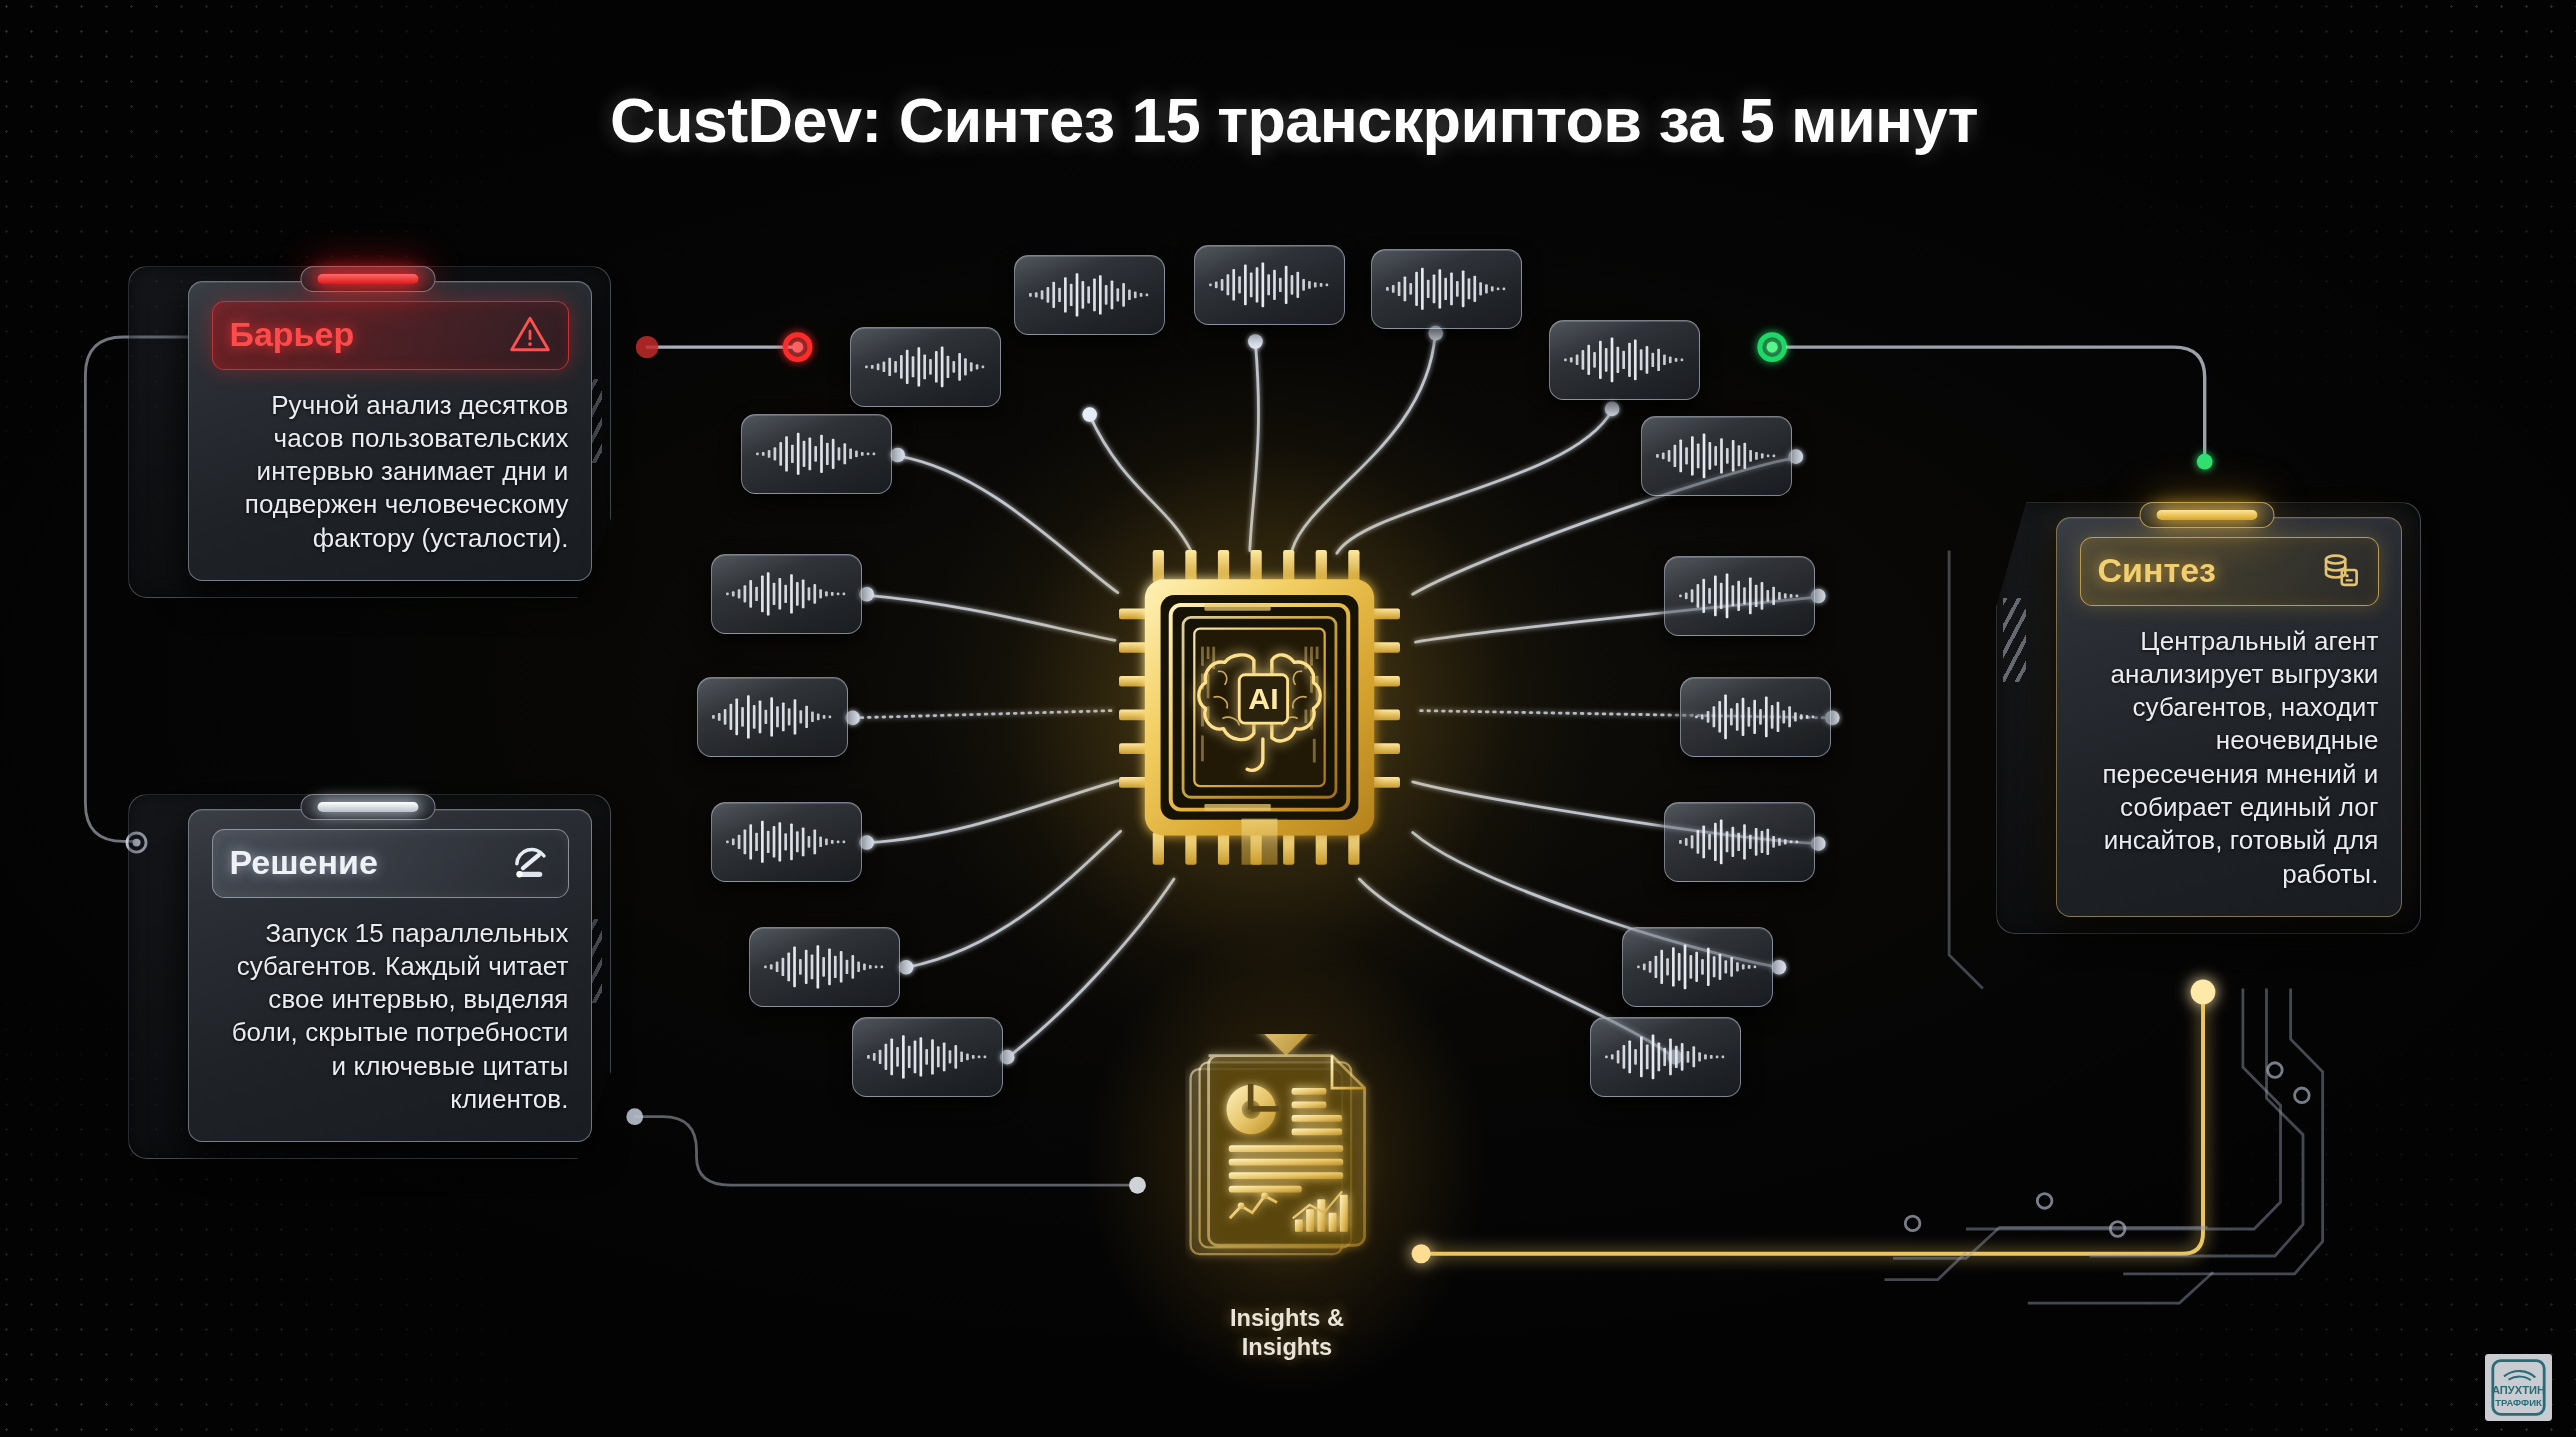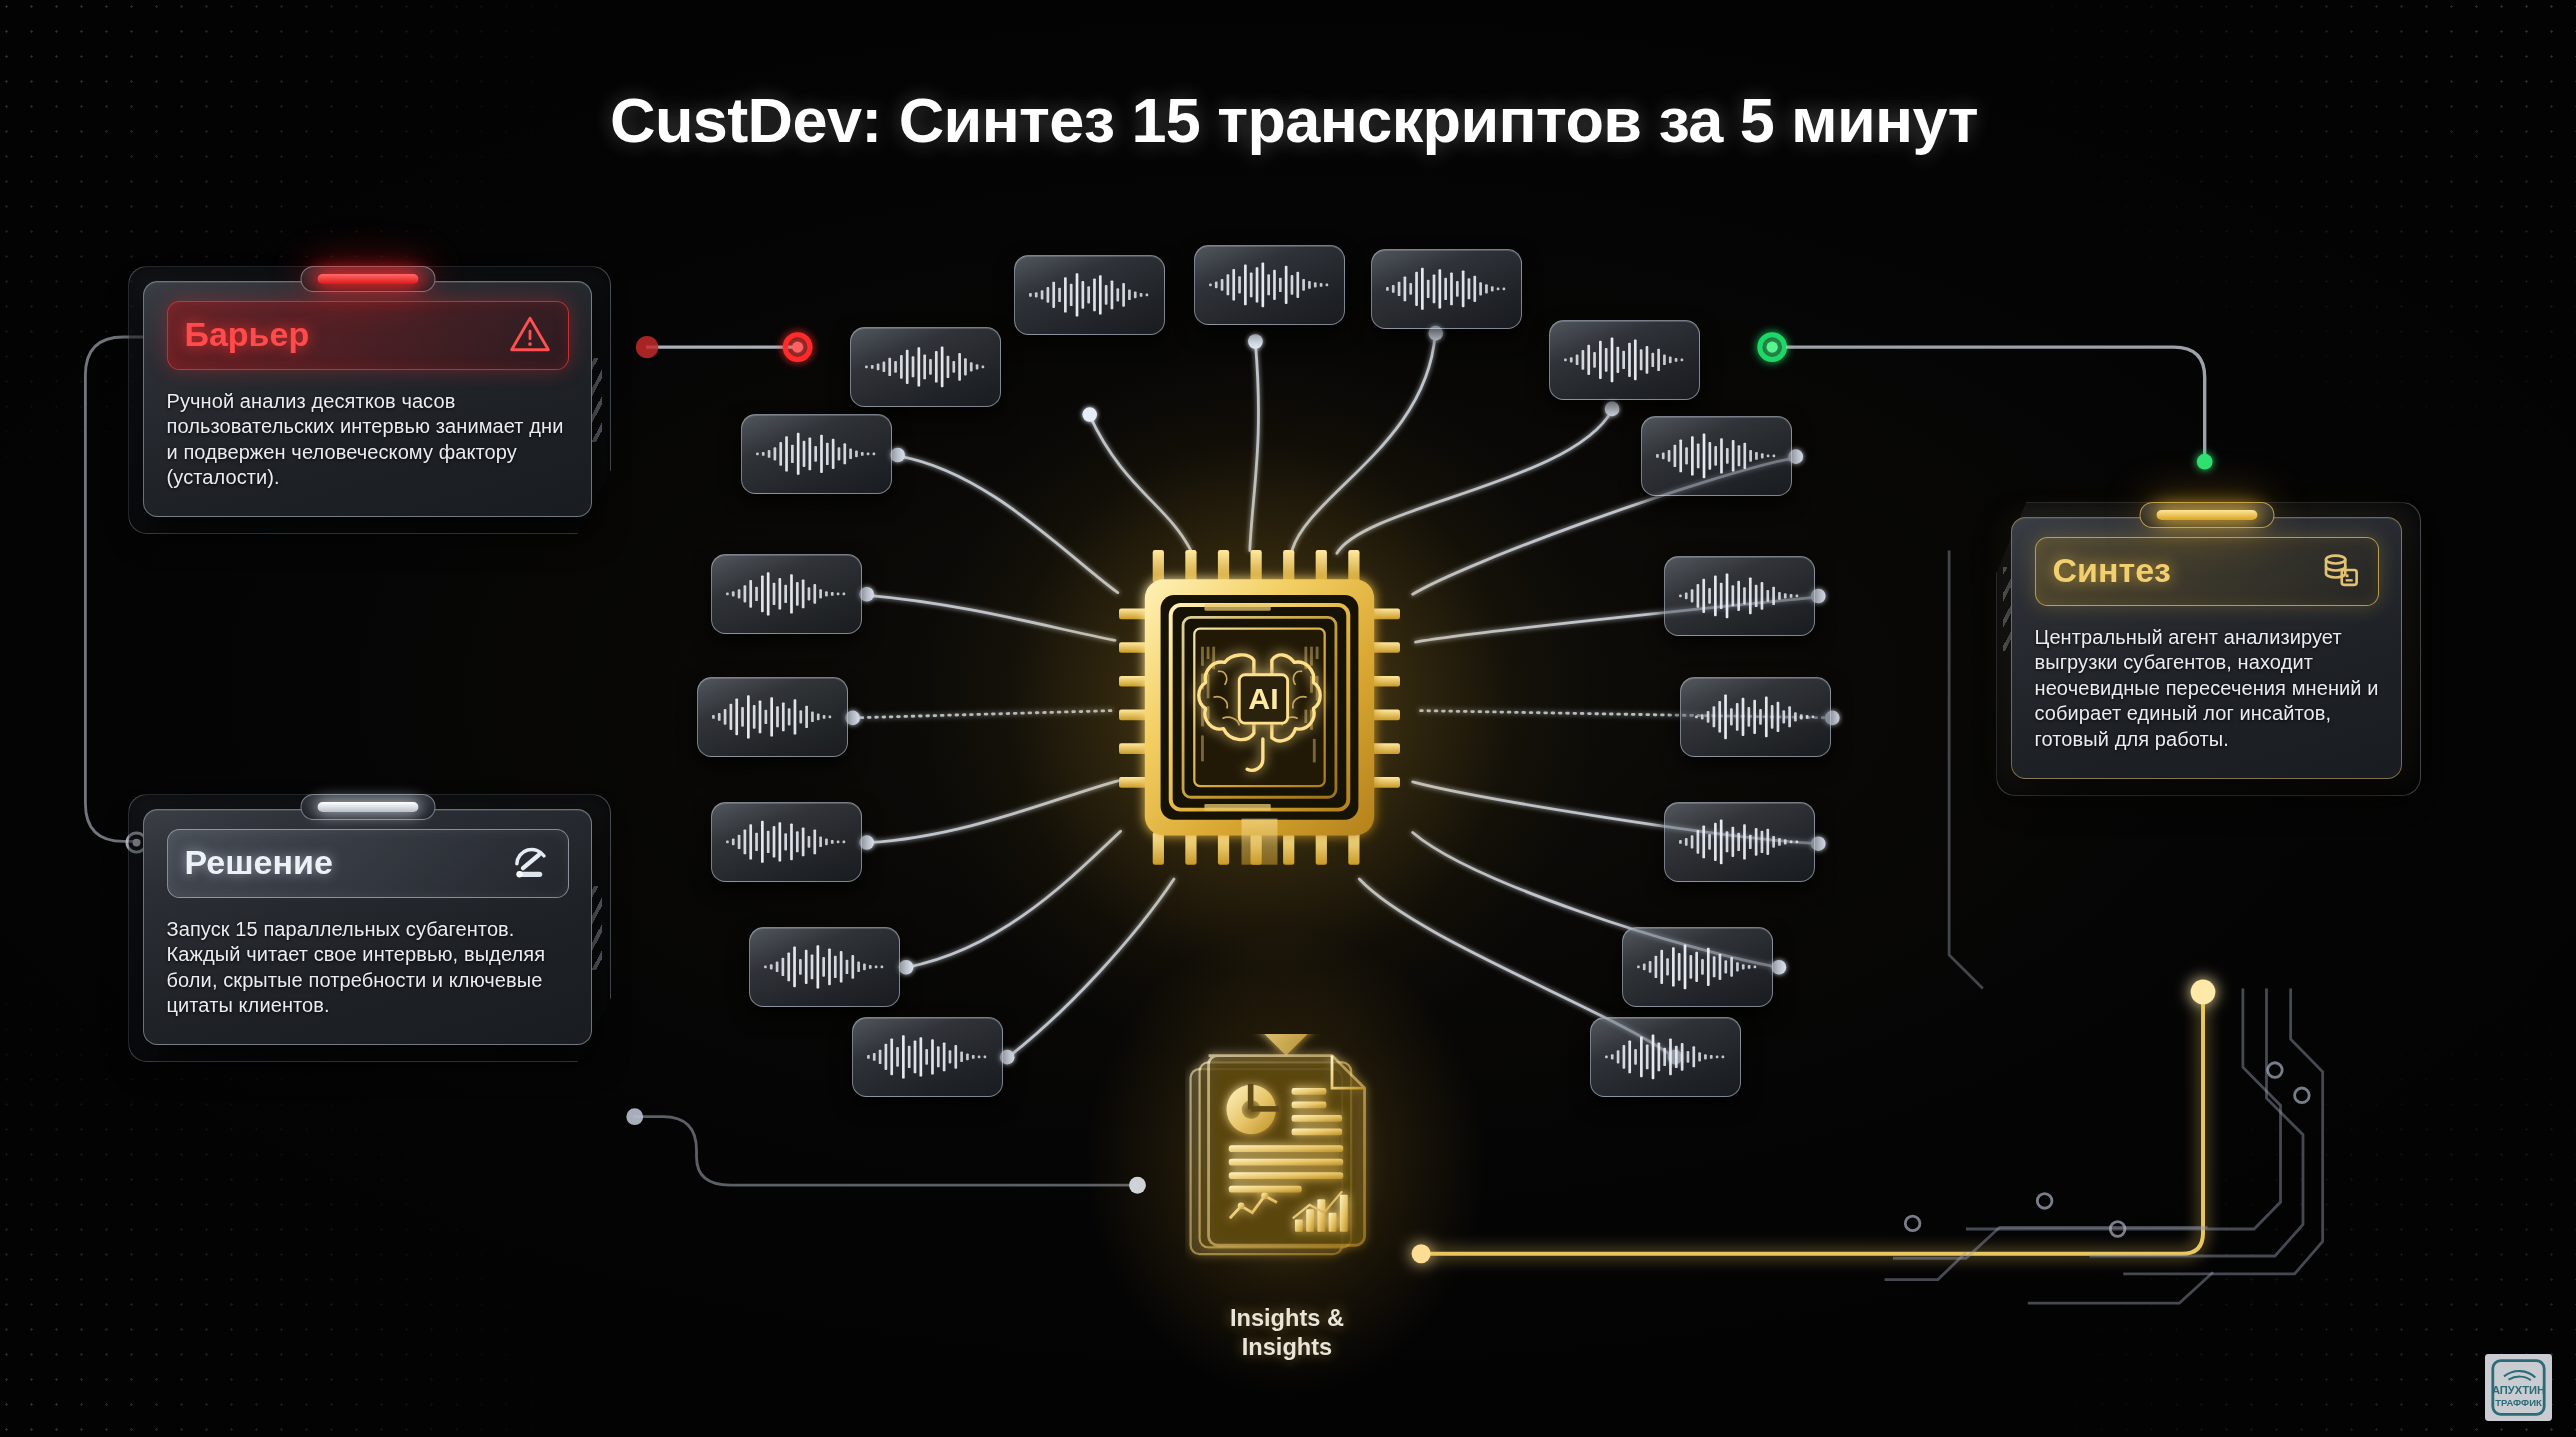--- a/index.html
+++ b/index.html
@@ -64,6 +64,7 @@
     border:1.1px solid rgba(175,182,194,.55);
     box-shadow:0 14.6px 34px rgba(0,0,0,.85), inset 0 1.1px 0 rgba(255,255,255,.10);
     padding:19px 22.5px 25px;
+    margin-left:45px;
   }
   .card .nub{
     position:absolute;top:-14.6px;left:50%;transform:translateX(-50%);

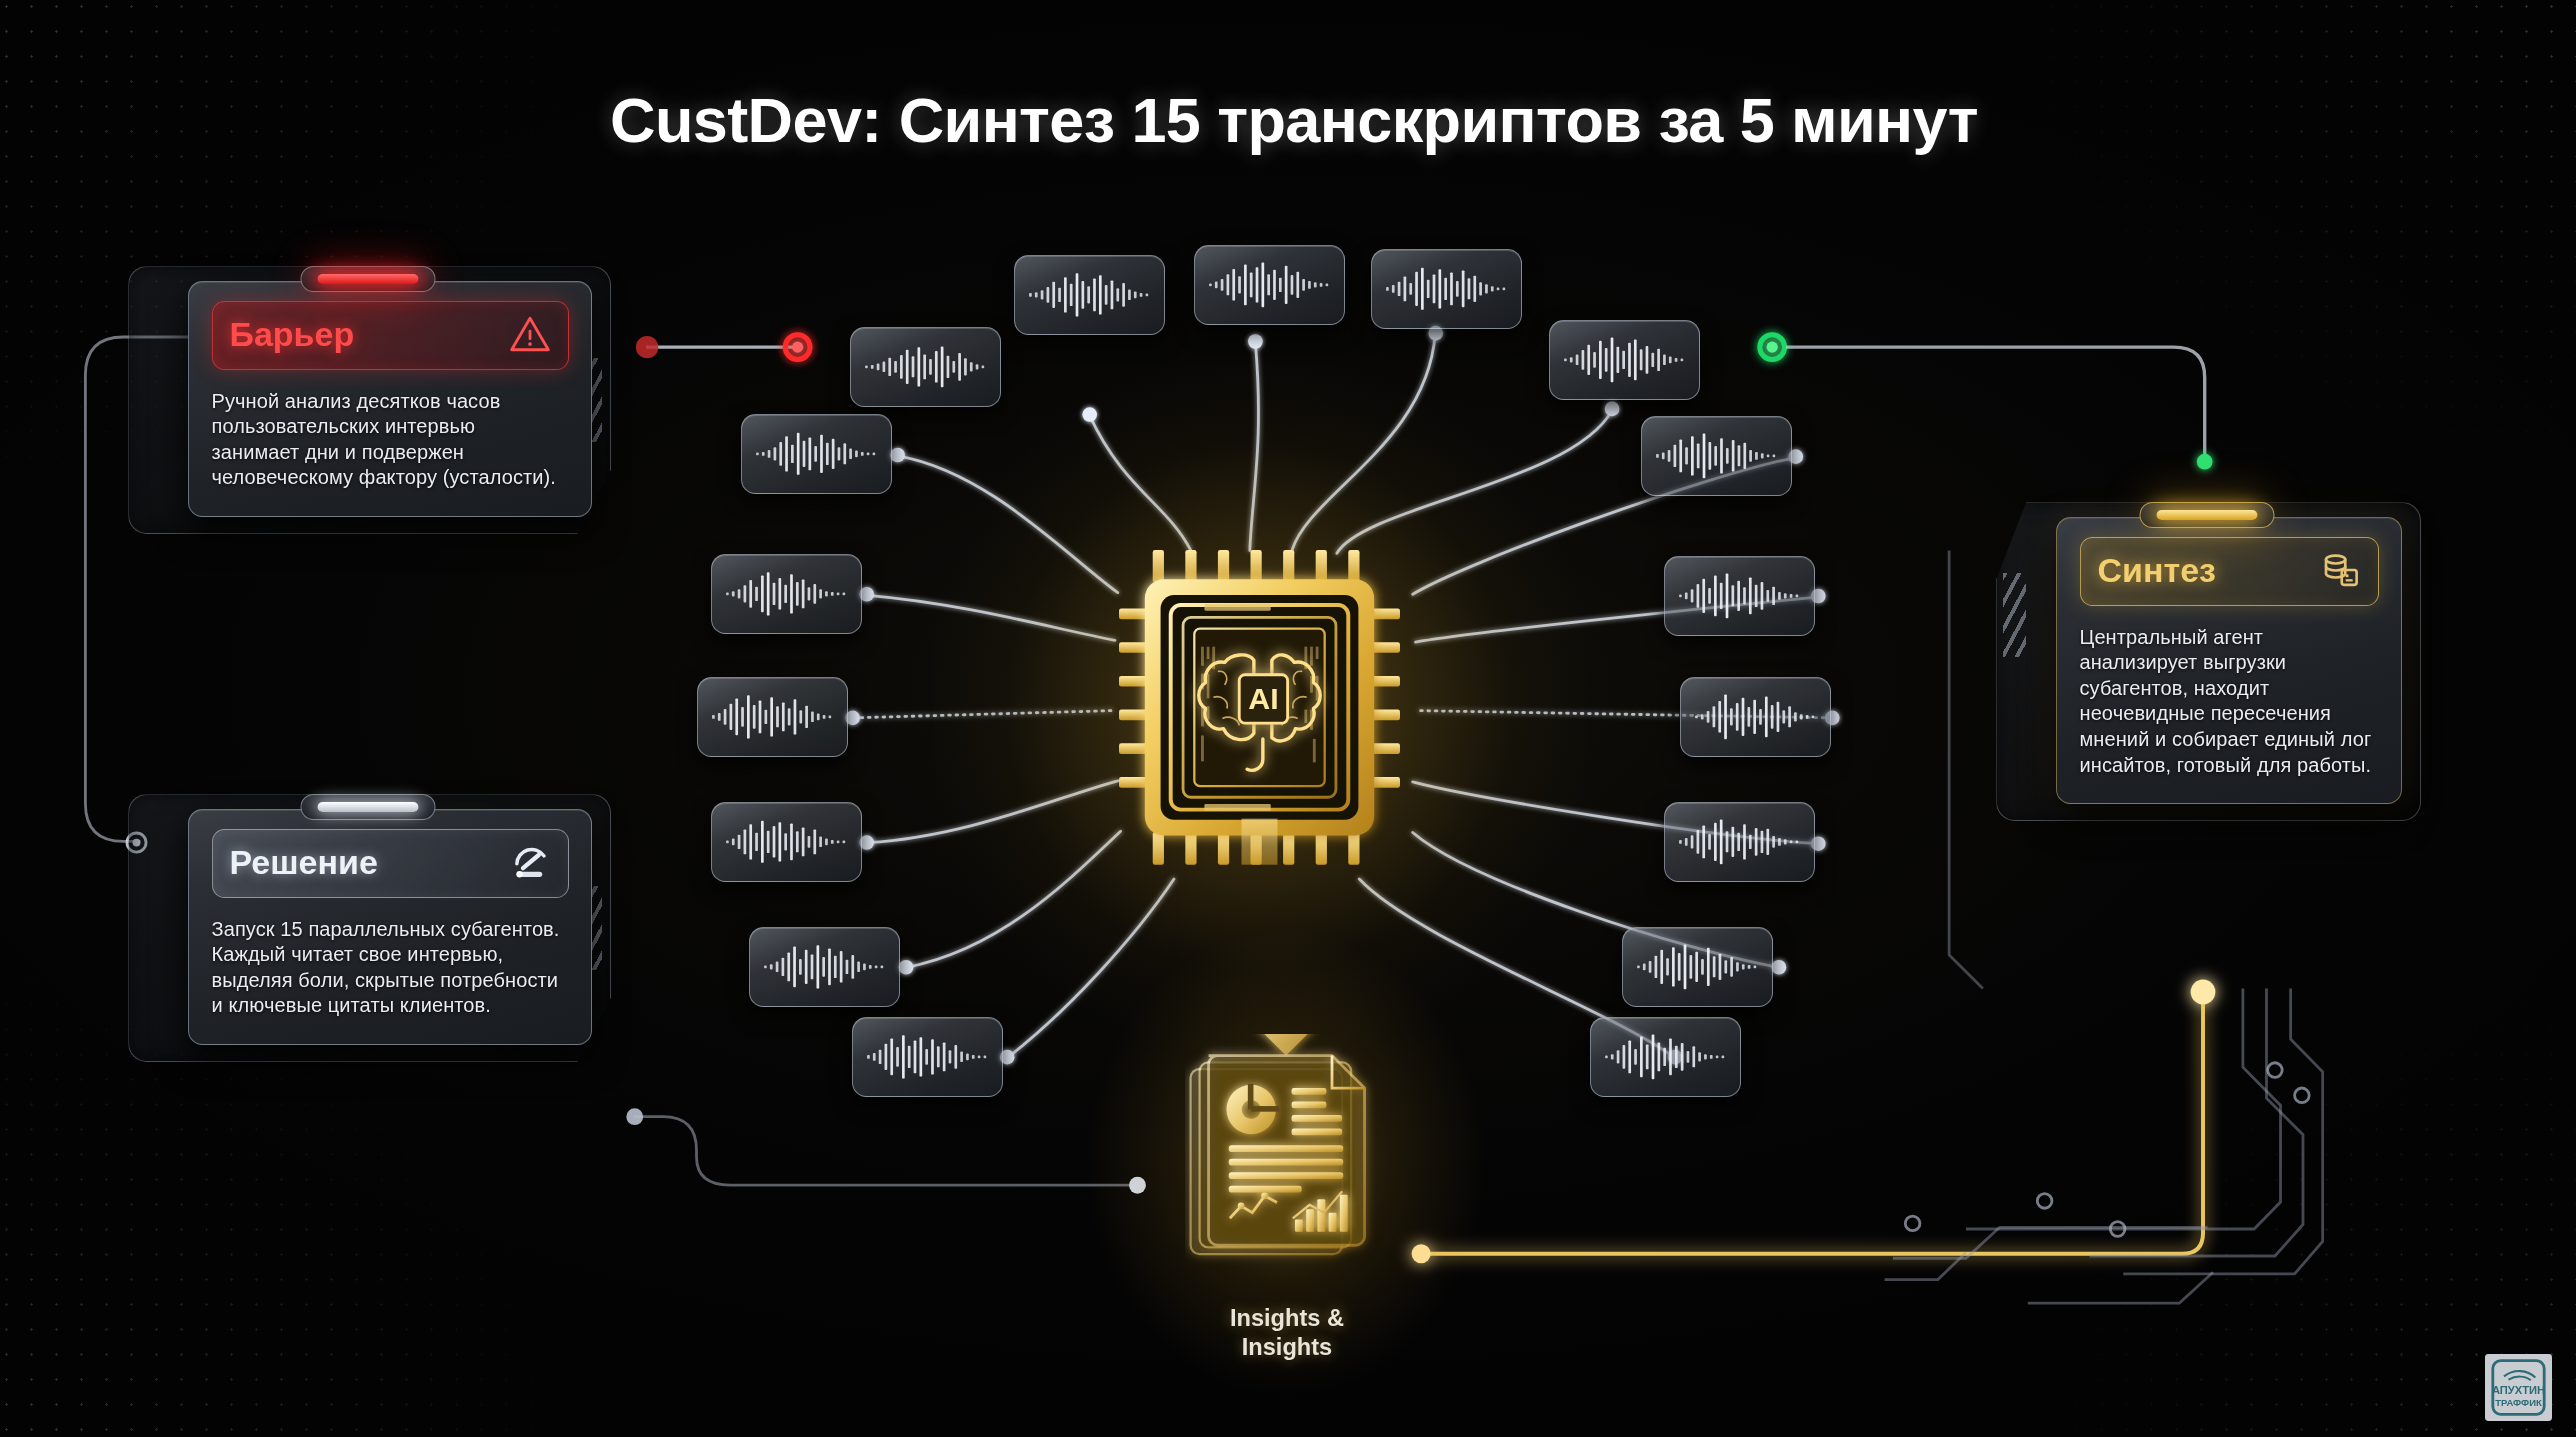--- a/index.html
+++ b/index.html
@@ -80,8 +80,8 @@
   }
   .hdr .t{font-size:34px;font-weight:bold;line-height:1;}
   .hdr .ic{width:42px;height:42px;flex:0 0 42px;}
-  .body p{font-size:20px;line-height:1.28;color:#e9ecf1;letter-spacing:0.1px;
-          text-shadow:0 1.1px 3.4px rgba(0,0,0,.85);}
+  .body p{font-size:26px;line-height:1.28;color:#e9ecf1;letter-spacing:0.1px;
+          text-shadow:0 1.1px 3.4px rgba(0,0,0,.85);text-align:right;}
 
   
   #card-barrier{left:143px;top:281px;width:449px;}

